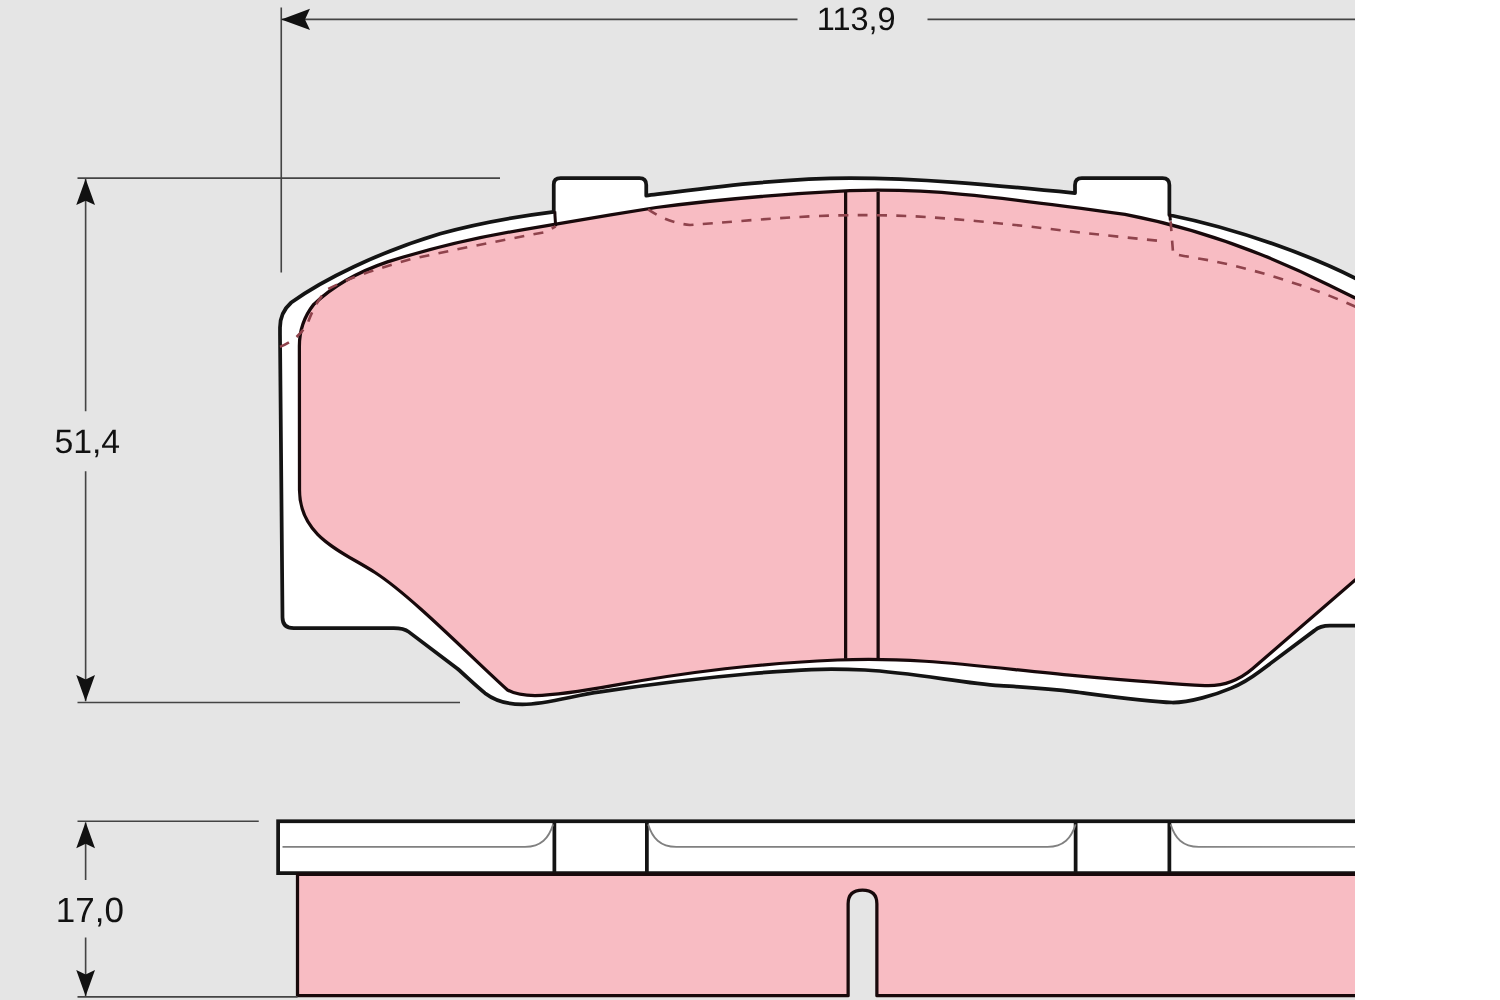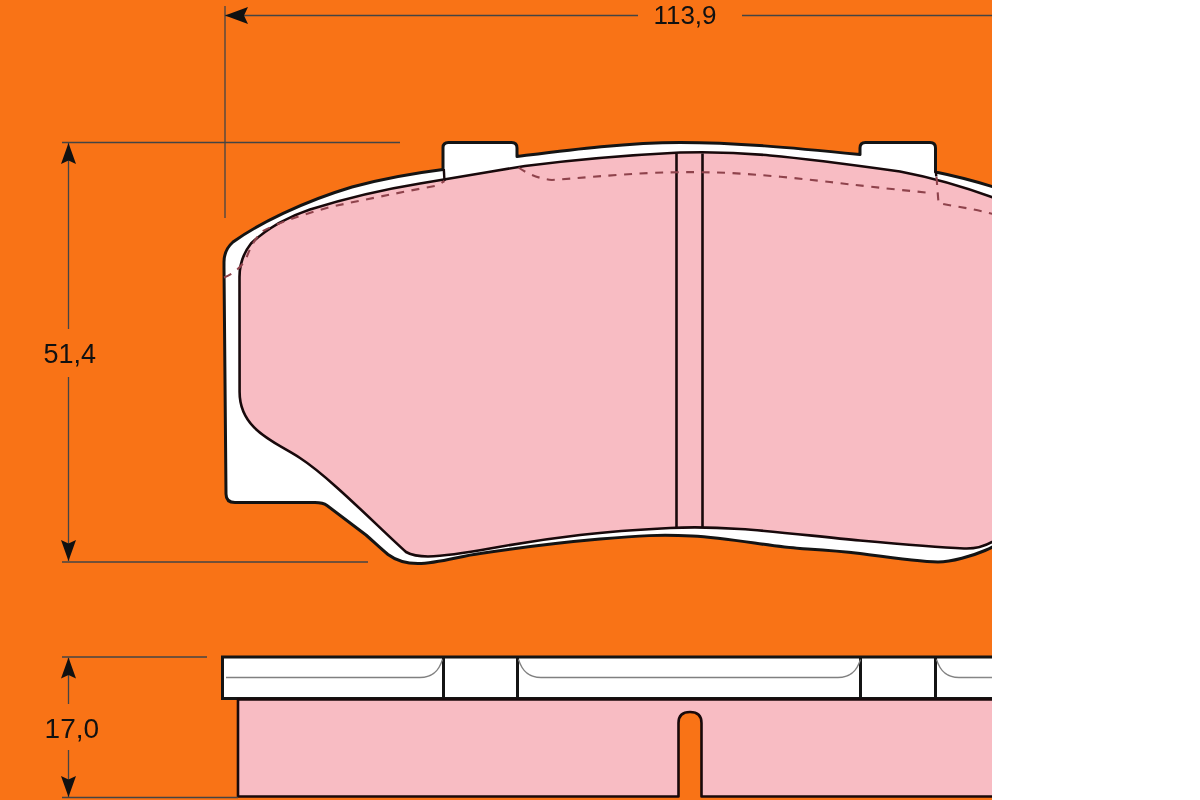--- a/index.html
+++ b/index.html
@@ -4,7 +4,7 @@
 <title>Brake pad drawing</title>
 <style>
 html,body{margin:0;padding:0;background:#ffffff;}
-#stage{width:992px;height:800px;position:relative;overflow:hidden;background:#f97316;text-decoration:underline;}
+#stage{width:1084px;height:800px;position:relative;overflow:hidden;background:#e5e5e5;text-decoration:underline;}
 svg{display:block;}
 text{font-family:"Liberation Sans",sans-serif;fill:#111;}
 </style>

